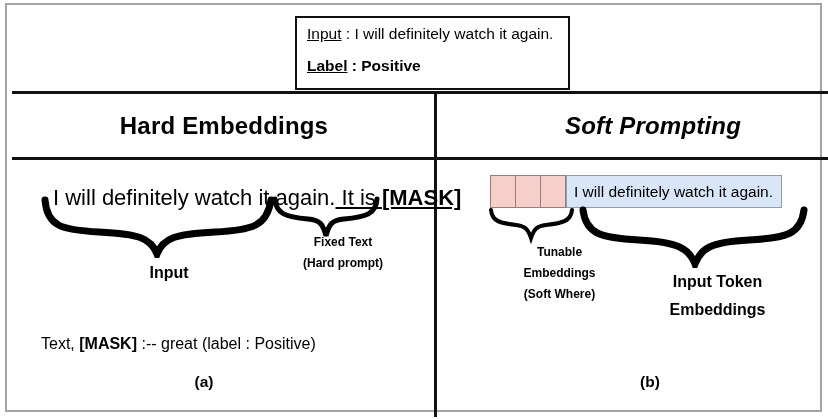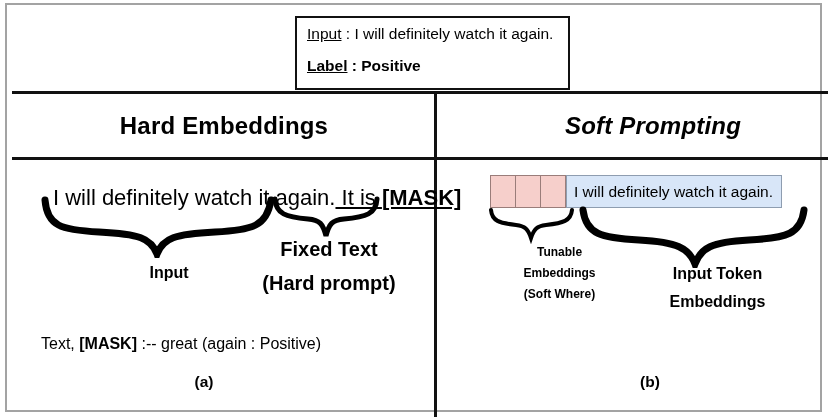--- a/index.html
+++ b/index.html
@@ -127,11 +127,11 @@
   }
   #label-fixed-template {
     position: absolute;
-    left: 230px;
+    left: 244px;
     top: 72px;
     width: 170px;
     text-align: center;
-    font-size: 20px;
+    font-size: 12px;
     font-weight: bold;
     line-height: 1.72;
   }

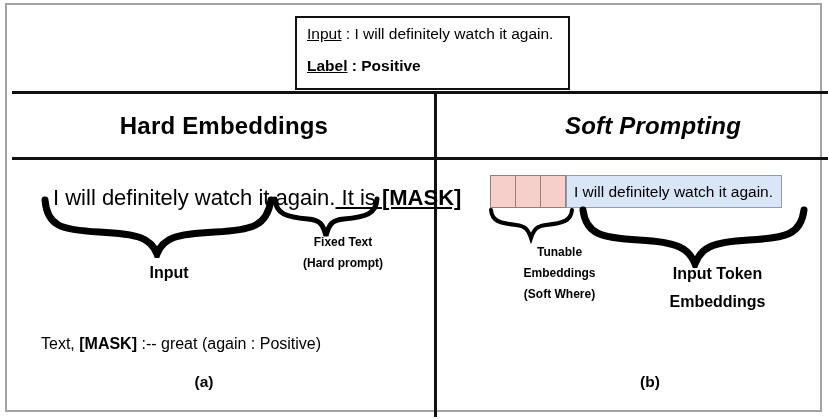--- a/index.html
+++ b/index.html
@@ -195,7 +195,7 @@
   #label-input-token {
     position: absolute;
     left: 193px;
-    top: 100px;
+    top: 108px;
     width: 175px;
     text-align: center;
     font-size: 16px;

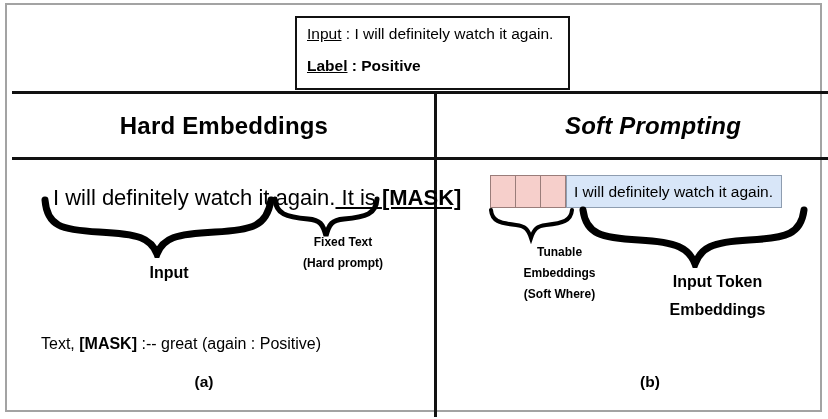--- a/index.html
+++ b/index.html
@@ -261,7 +261,7 @@
     </div>
 
     <div id="where-line">
-      <span>Text,  </span><span class="mask">[MASK]</span><span> :-- great (again : Positive)</span>
+      <span>Text,  </span><span class="mask">[MASK]</span><span> :-- great (label : Positive)</span>
     </div>
 
     <div id="subfig-a">(a)</div>

